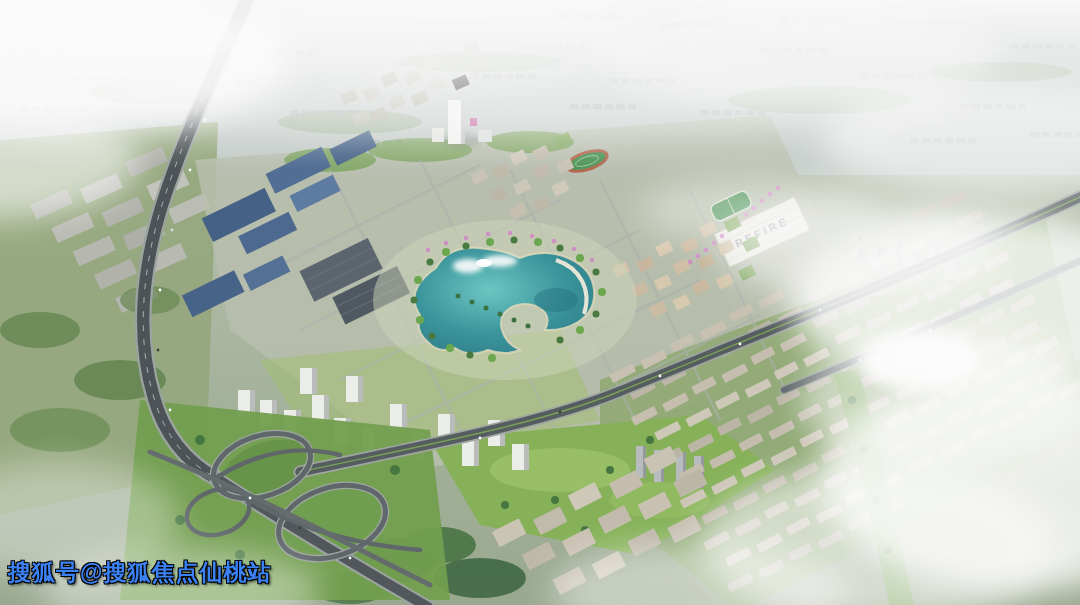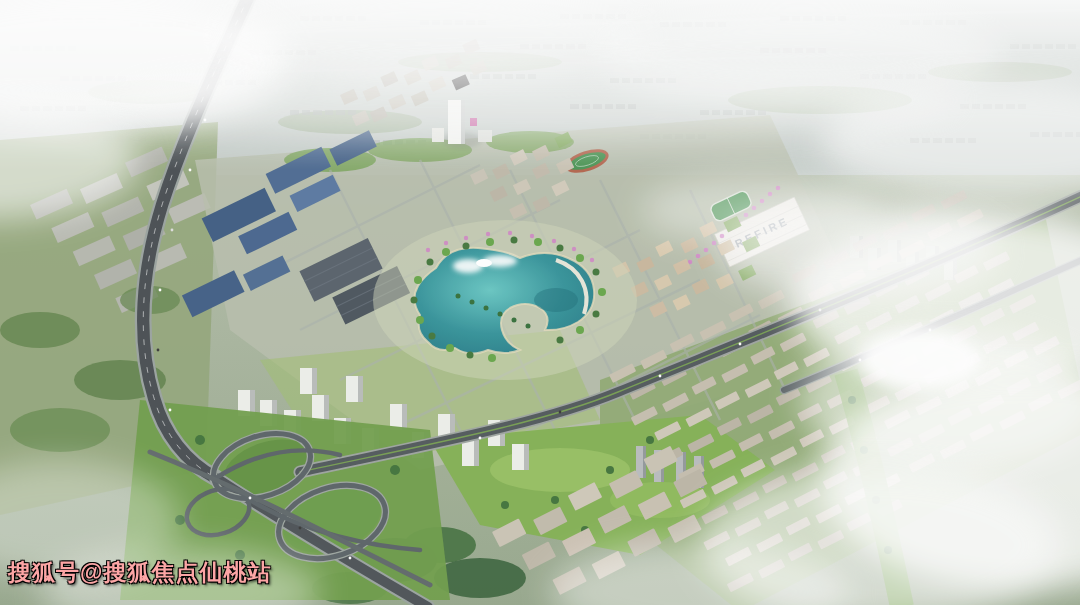--- a/index.html
+++ b/index.html
@@ -8,7 +8,7 @@
   .stage svg{position:absolute;left:0;top:0;display:block;}
   .watermark{
     position:absolute;left:8px;top:561px;z-index:9;
-    font-size:23px;font-weight:bold;color:#fca5a5;letter-spacing:1px;line-height:1;
+    font-size:23px;font-weight:bold;color:#3b82f6;letter-spacing:1px;line-height:1;
     text-shadow:-1px -1px 0 #000,1px -1px 0 #000,-1px 1px 0 #000,1px 1px 0 #000,2px 2px 3px rgba(0,0,0,.75);
   }
   .refire-text{font-size:11px;font-weight:bold;letter-spacing:3px;fill:#99a1a8;}

